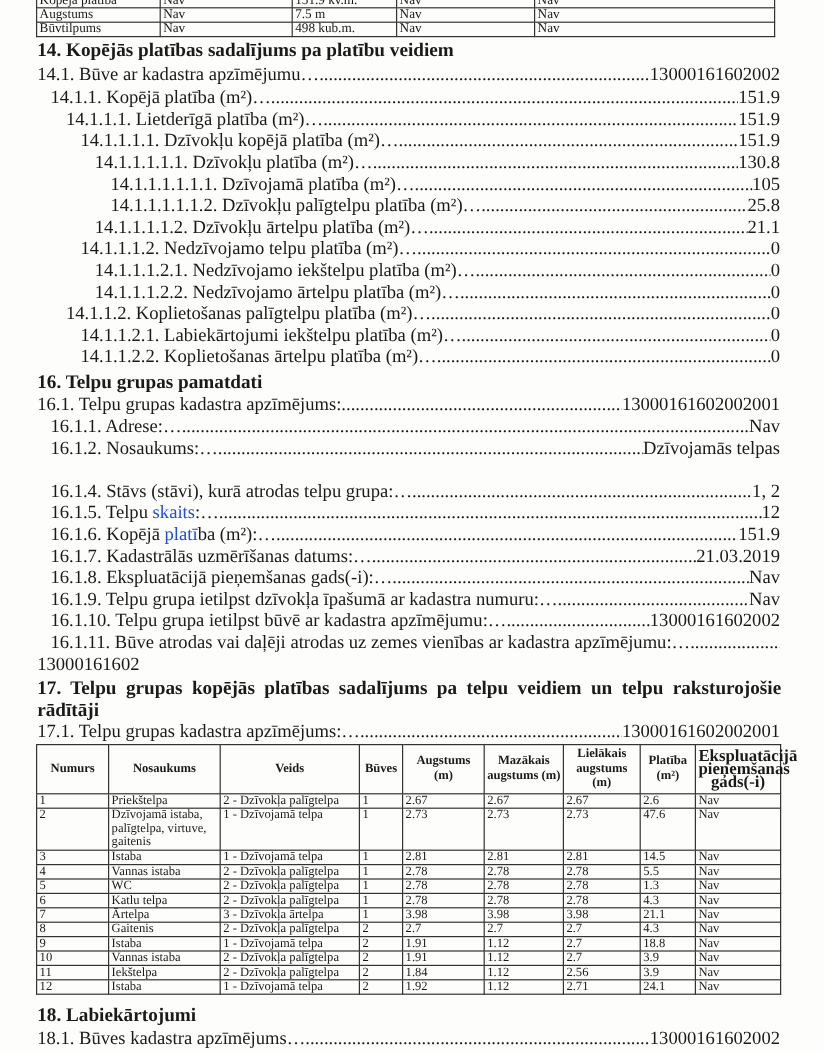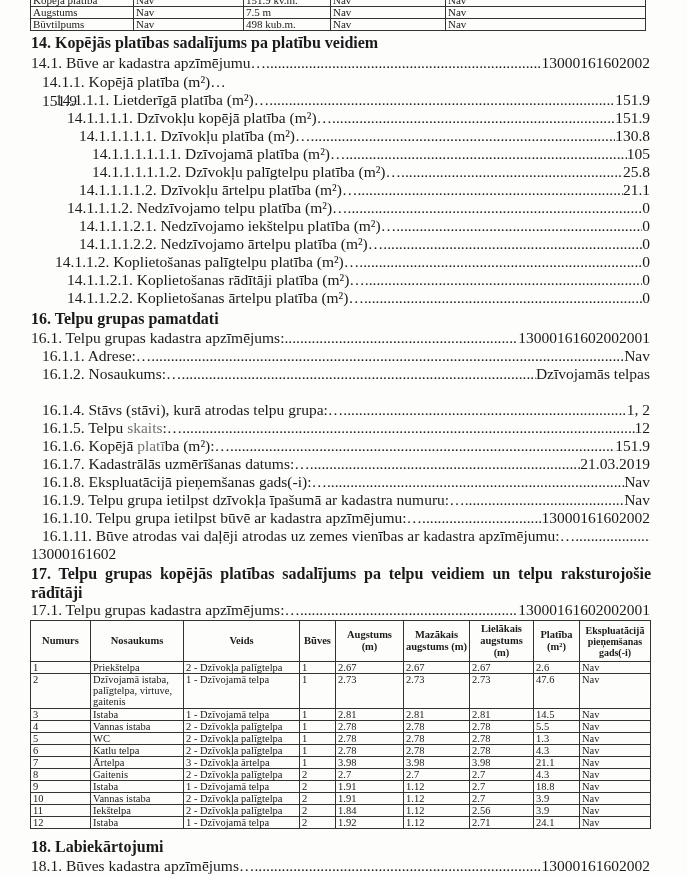--- a/index.html
+++ b/index.html
@@ -83,7 +83,7 @@
       <span class="dots"></span>
       <span class="val">13000161602002</span>
     </div>
-  <div class="row" style="top:72px; left:42px;flex-direction:column;">
+  <div class="row" style="top:72px; left:42px;">
       <span class="lbl">14.1.1. Kopējā platība (m²)…</span>
       <span class="dots"></span>
       <span class="val">151.9</span>

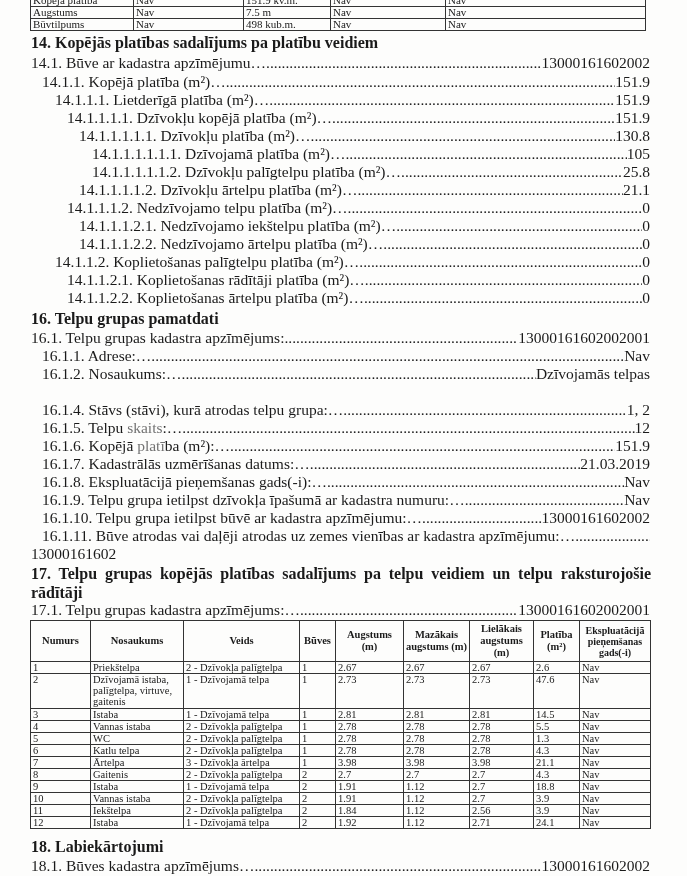--- a/index.html
+++ b/index.html
@@ -139,7 +139,7 @@
       <span class="val">0</span>
     </div>
   <div class="row" style="top:270px; left:67px;">
-      <span class="lbl">14.1.1.2.1. Koplietošanas rādītāji platība (m²)…</span>
+      <span class="lbl">14.1.1.2.1. Labiekārtojumi iekštelpu platība (m²)…</span>
       <span class="dots"></span>
       <span class="val">0</span>
     </div>

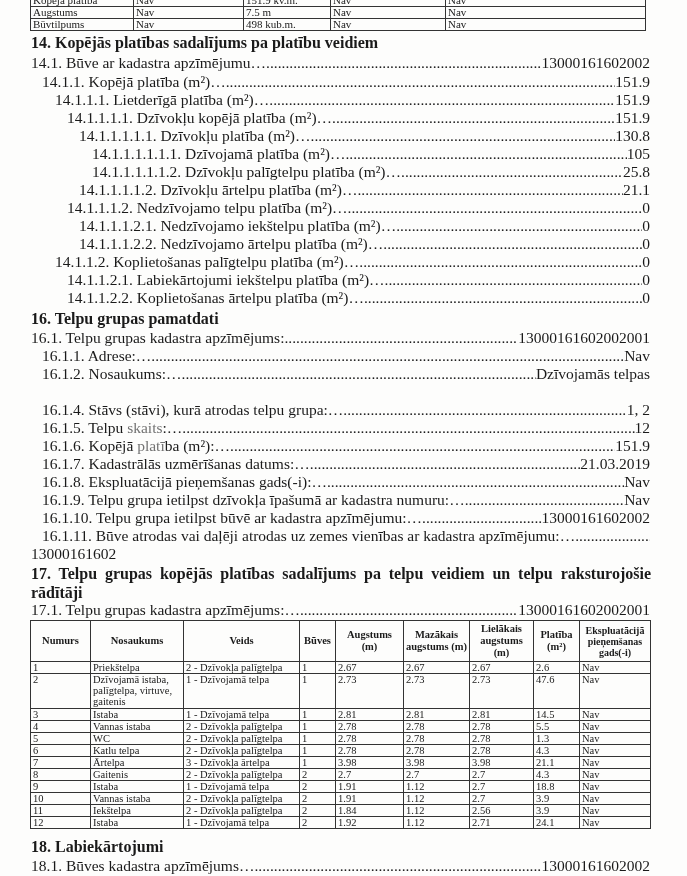--- a/index.html
+++ b/index.html
@@ -27,7 +27,7 @@
   .row .dots { flex:1; overflow:hidden; white-space:nowrap; letter-spacing:0; }
   .row .dots::after { content:"........................................................................................................................................................................................................................................................"; }
   .row .val { white-space:nowrap; }
-  .watermark { color:#737373;text-align:right; }
+  .watermark { color:#1d4ed8;text-align:right; }
   
   table.rooms {
     position:absolute; left:30px; top:620px; width:620px;

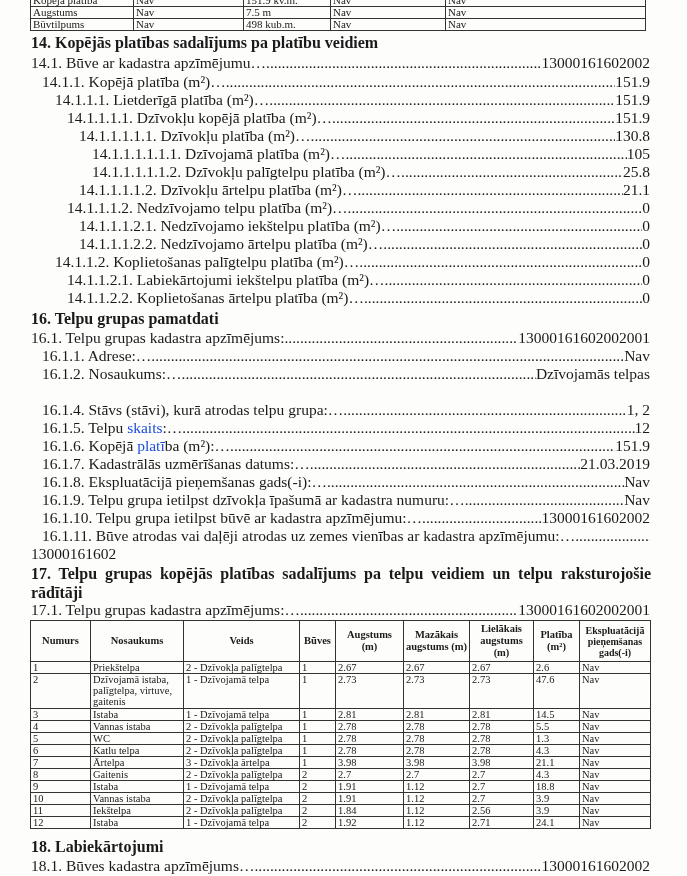--- a/index.html
+++ b/index.html
@@ -239,7 +239,7 @@
         <th>Mazākais augstums (m)</th>
         <th>Lielākais augstums (m)</th>
         <th>Platība (m²)</th>
-        <th style="font-size:10px;line-height:11px;">Ekspluatācijā pieņemšanas gads(-i)</th>
+        <th style="font-size:14px;line-height:11px;">Ekspluatācijā pieņemšanas gads(-i)</th>
       </tr>
     </thead>
     <tbody id="rooms-body">

